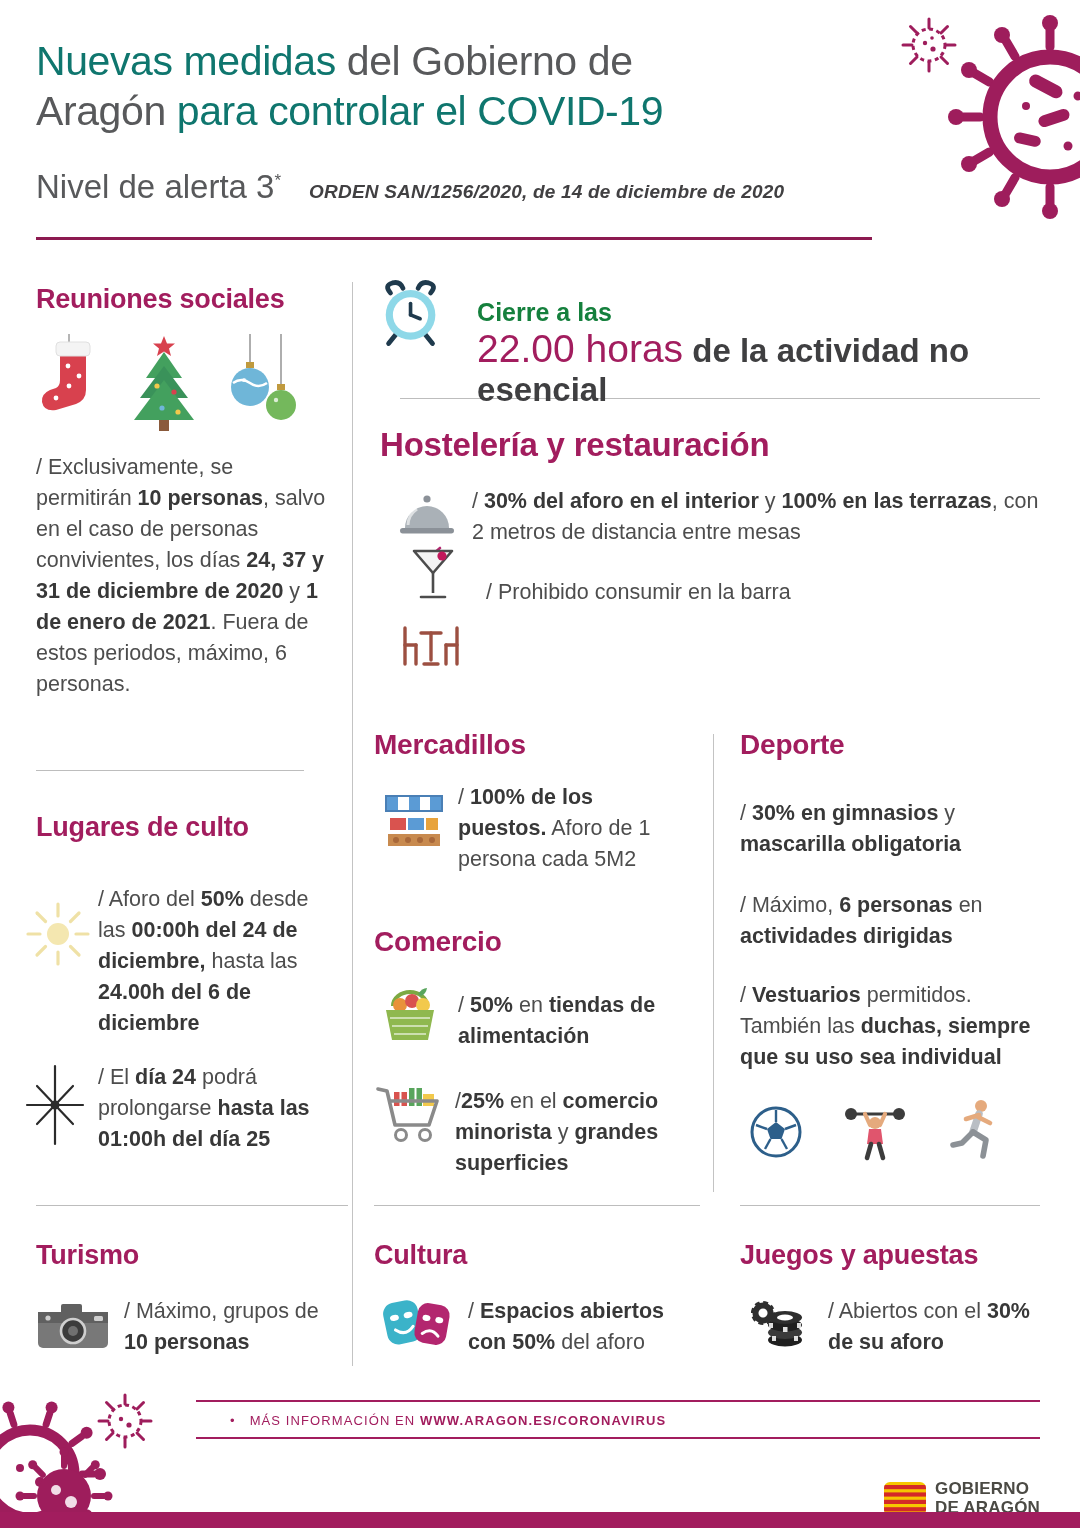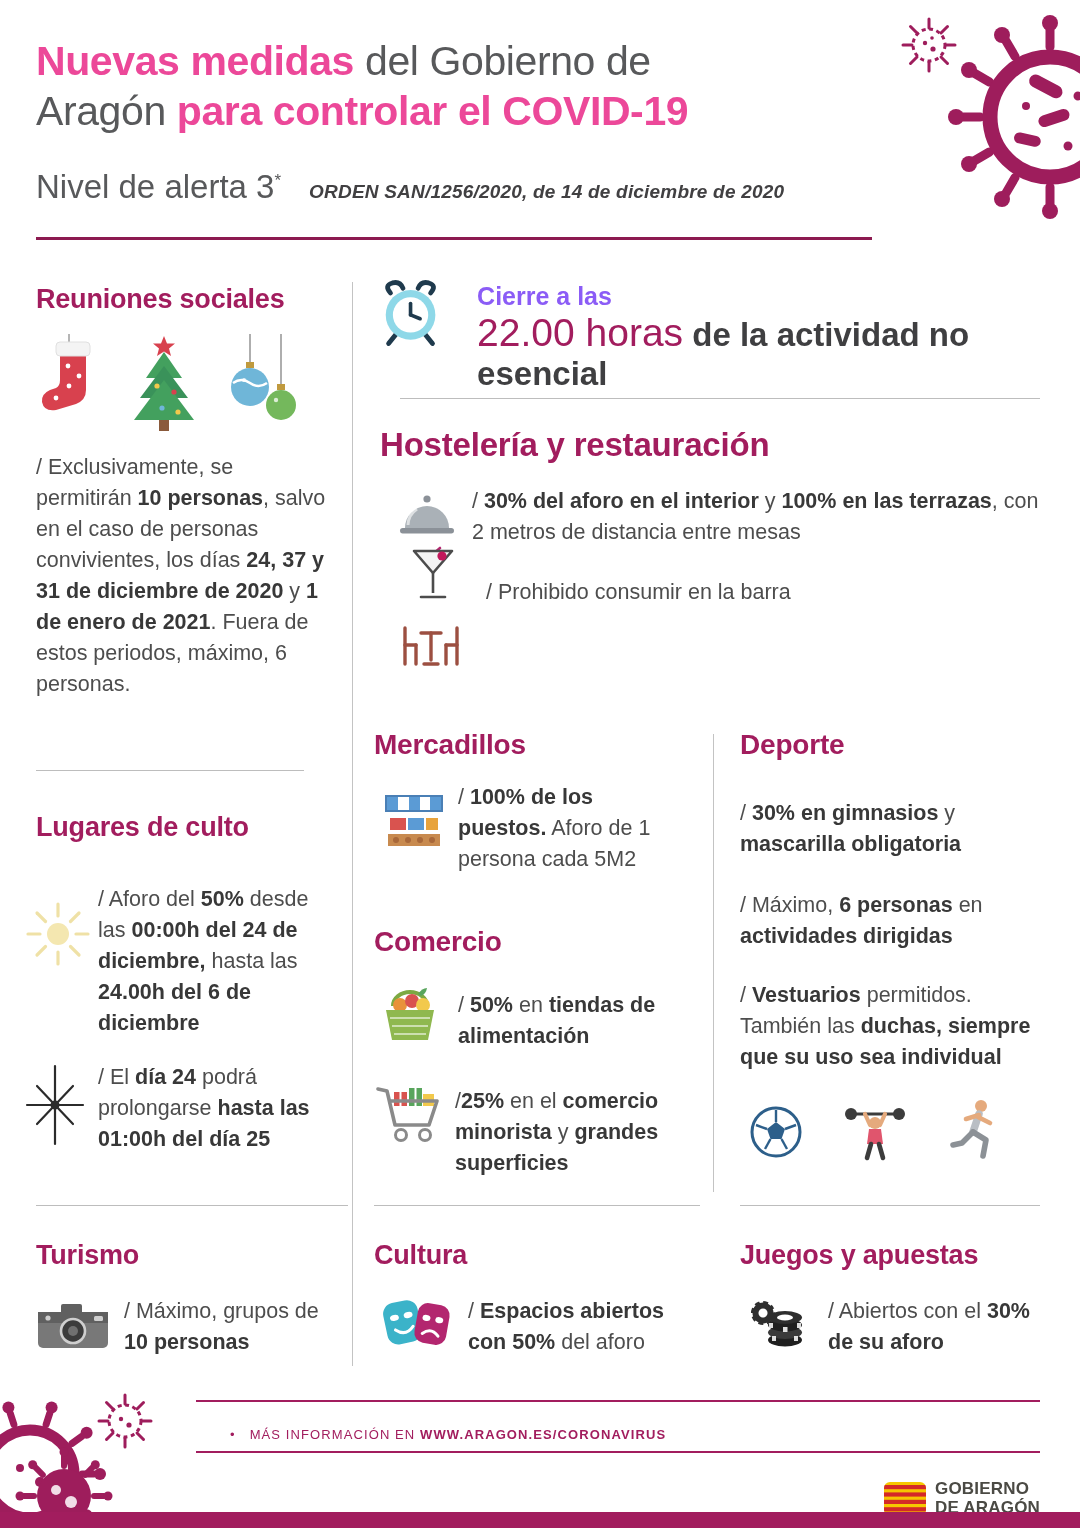--- a/index.html
+++ b/index.html
@@ -6,7 +6,7 @@
   body { background:#ffffff; font-family:"Liberation Sans", sans-serif; }
   .page { position:relative; width:1080px; height:1528px; background:#ffffff; overflow:hidden; }
 
-  .accent { color:#ec4899; font-weight:700; }
+  .accent { color:#0f766e; font-weight:400; }
 
   .title { position:absolute; left:36px; top:36px; font-size:41px; line-height:50px;
            color:#58595b; font-weight:400; letter-spacing:-0.4px; }

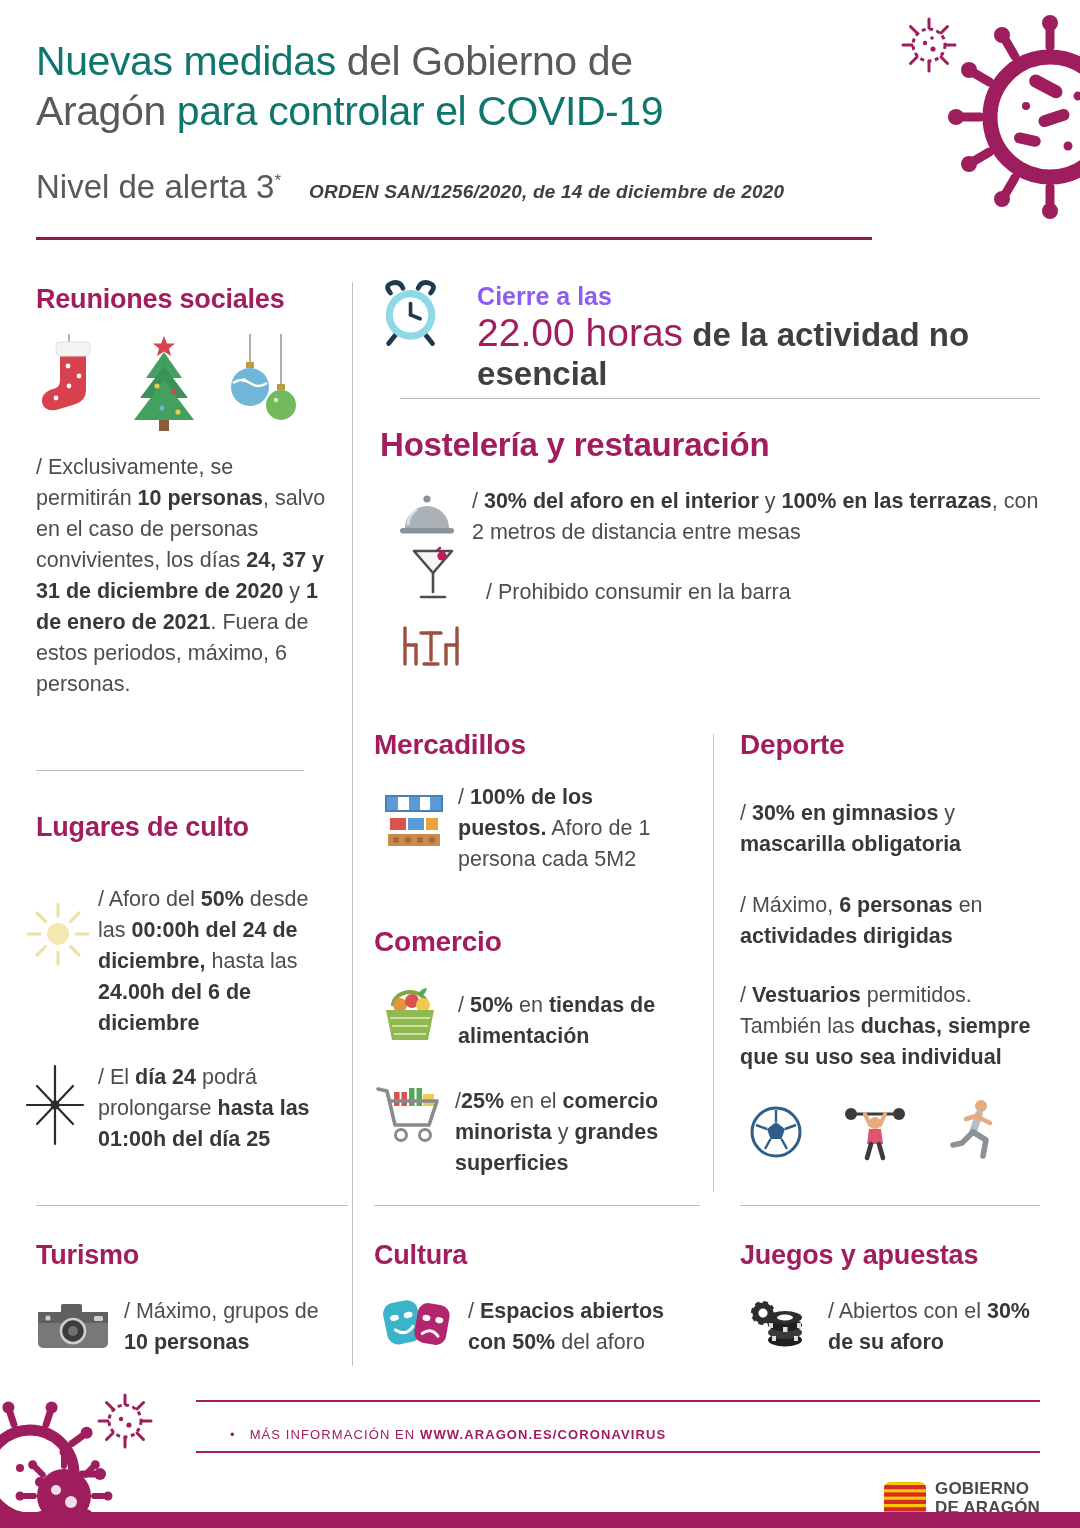--- a/index.html
+++ b/index.html
@@ -26,7 +26,7 @@
   .xmas-row { position:absolute; left:36px; top:334px; display:flex; gap:20px; align-items:flex-start; }
 
   .curfew { position:absolute; left:380px; top:278px; display:flex; gap:36px; }
-  .curfew-l1 { font-size:25px; font-weight:700; color:#8b5cf6; margin-top:4px; }
+  .curfew-l1 { font-size:25px; font-weight:700; color:#15803d; margin-top:20px; }
   .curfew-time { font-size:39px; font-weight:400; color:#a21d5e; }
   .curfew-suffix { font-size:33px; font-weight:700; color:#3f3f41; }
 

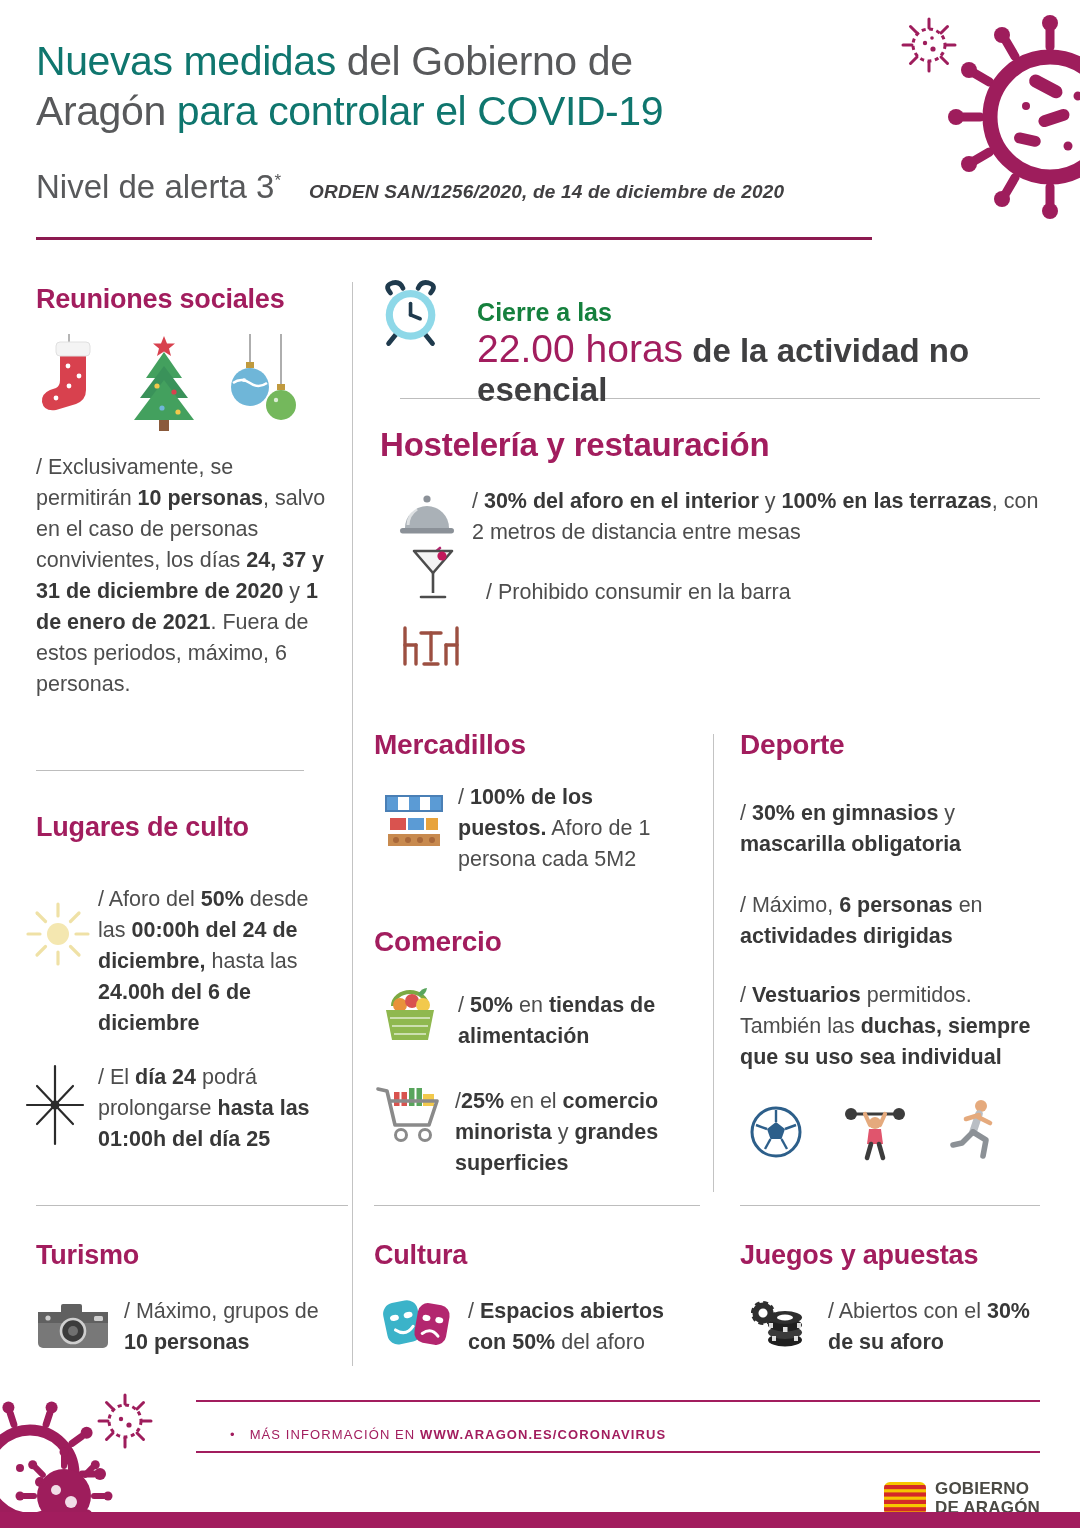--- a/index.html
+++ b/index.html
@@ -32,7 +32,7 @@
 
   .footer-info { position:absolute; left:196px; top:1400px; width:844px;
                  border-top:2px solid #a21d5e; border-bottom:2px solid #a21d5e;
-                 padding:25px 0 9px 34px; color:#a21d5e; font-size:13px; letter-spacing:1.1px; }
+                 padding:11px 0 9px 34px; color:#a21d5e; font-size:13px; letter-spacing:1.1px; }
   .footer-info .fi-bullet { margin-right:14px; }
   .footer-info b { font-weight:700; }
 

